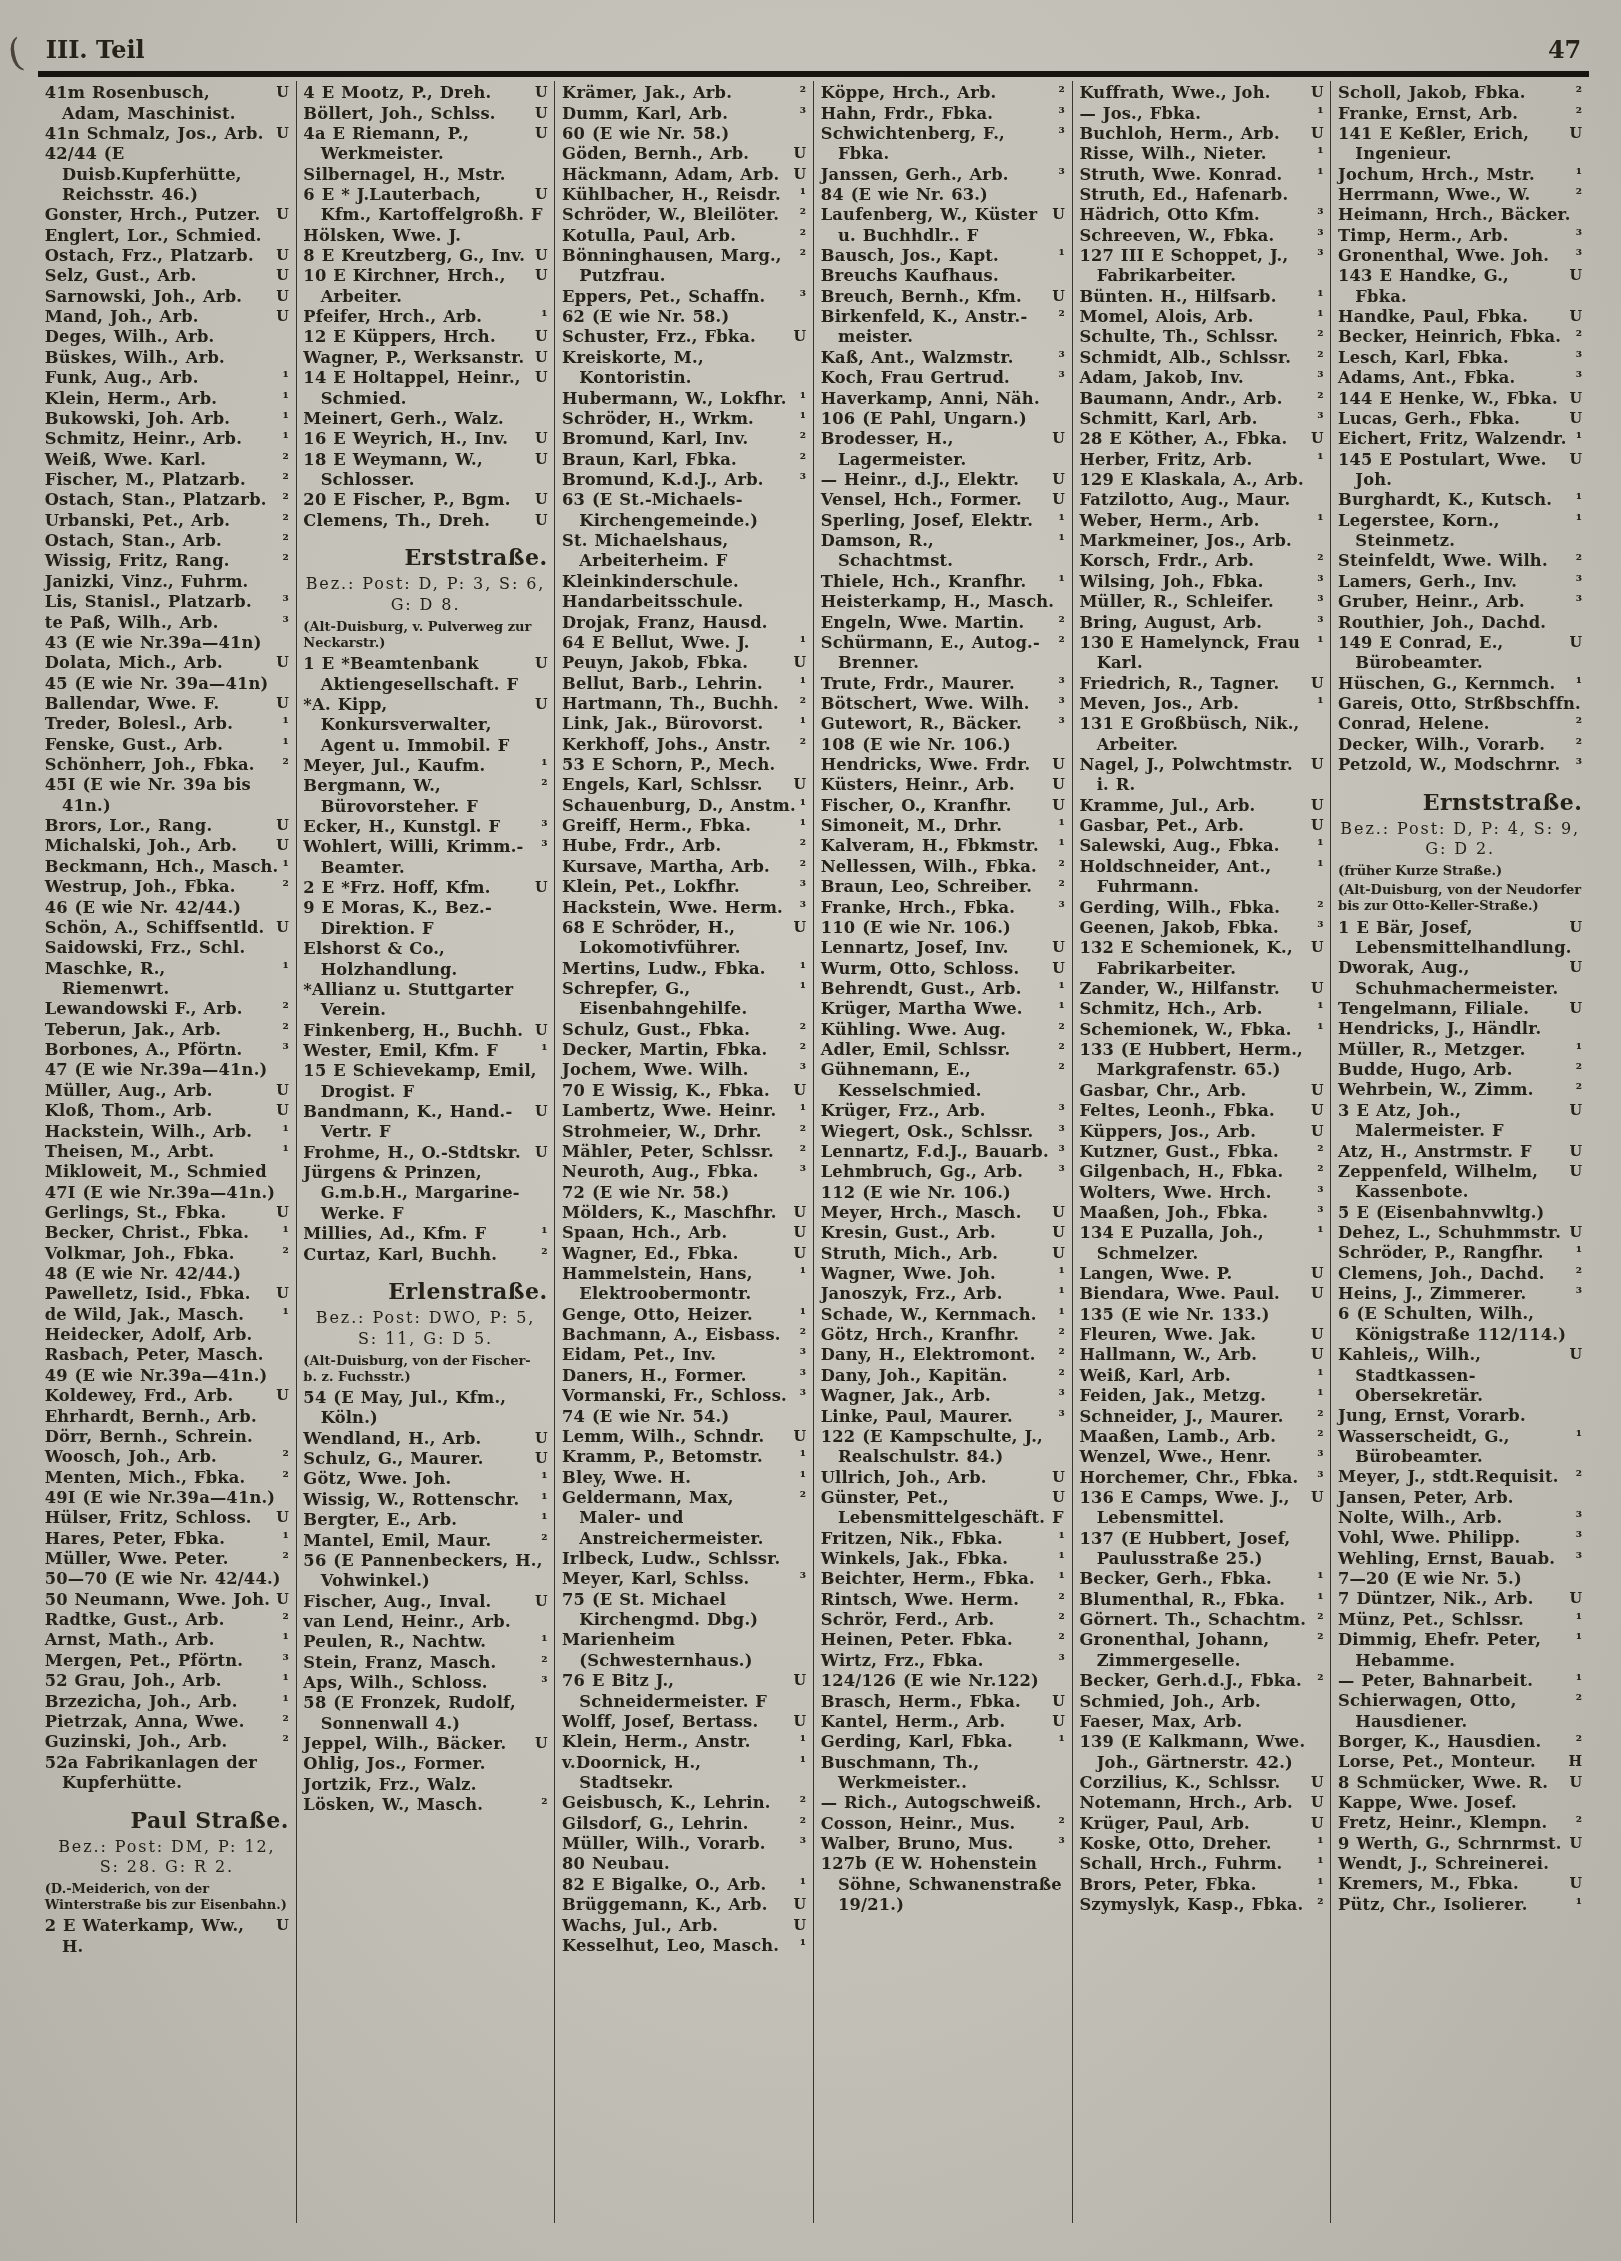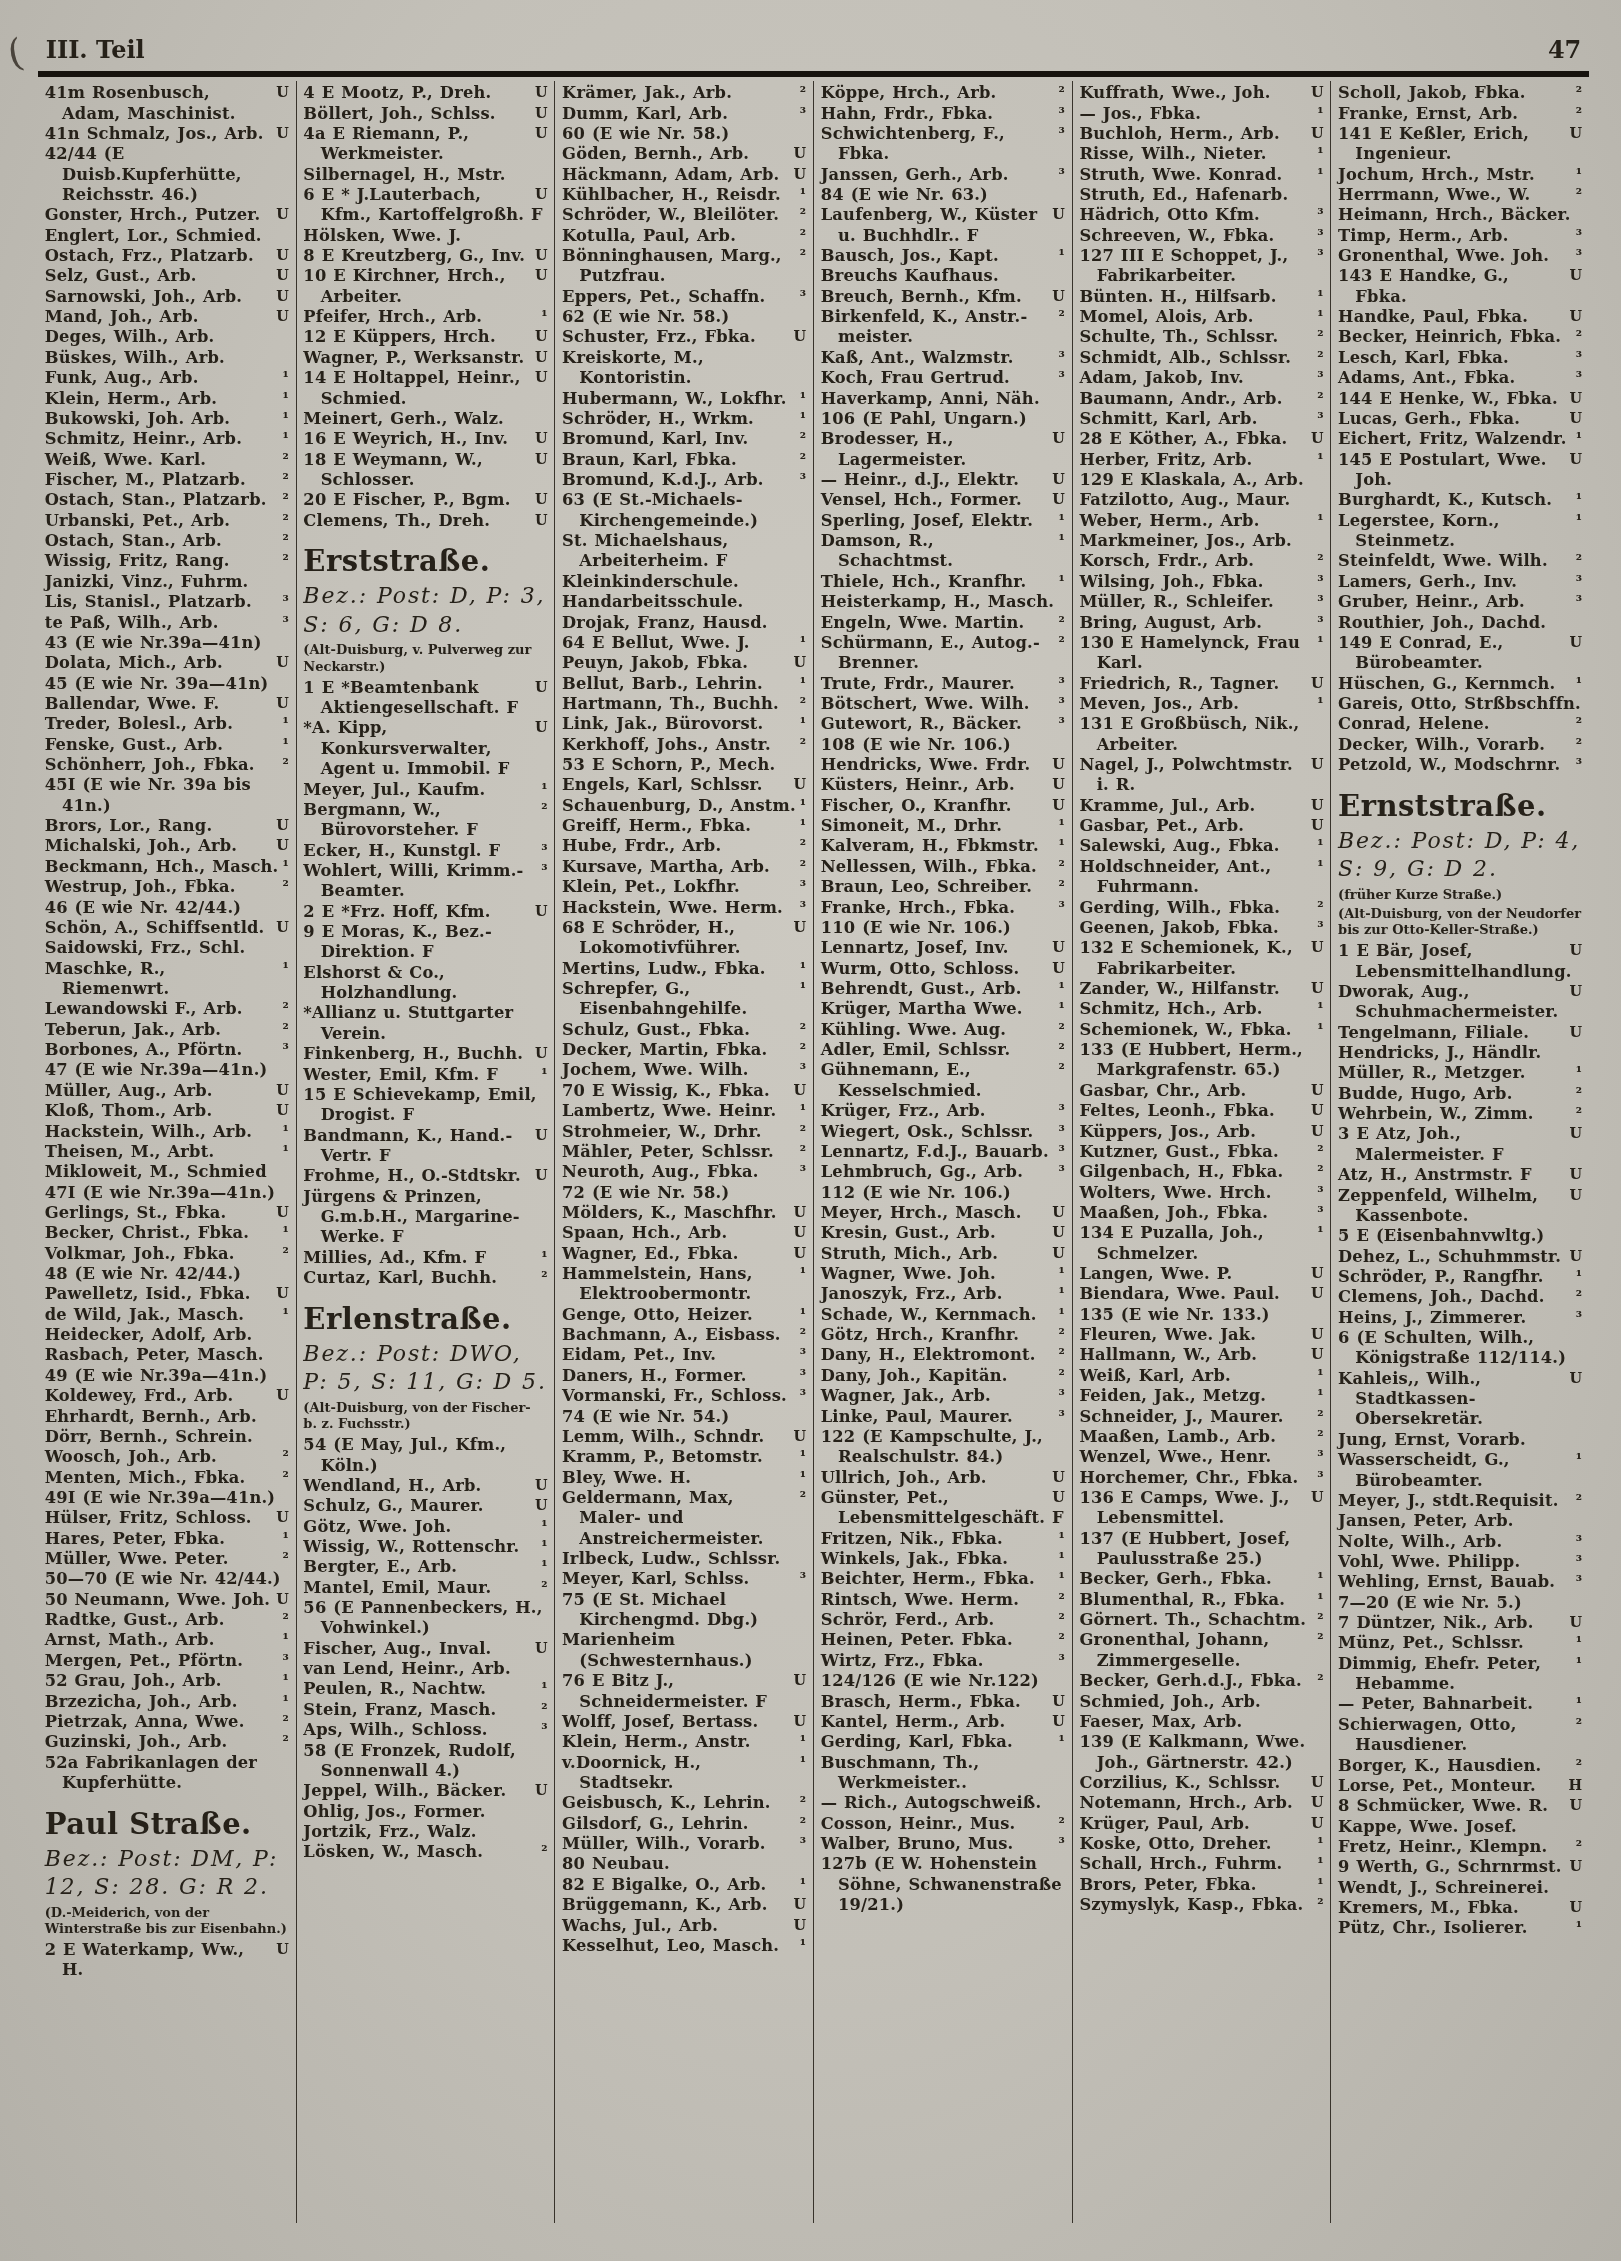--- a/index.html
+++ b/index.html
@@ -42,7 +42,7 @@
     text-indent:0;
   }
   .street-heading{
-    text-align:left; font-weight:bold; font-size:29px; margin:13.4px 0 3.8px 0;
+    text-align:right; font-weight:bold; font-size:22px; margin:13.4px 0 3.8px 0;
     letter-spacing:0.5px;
   }
   .bez{

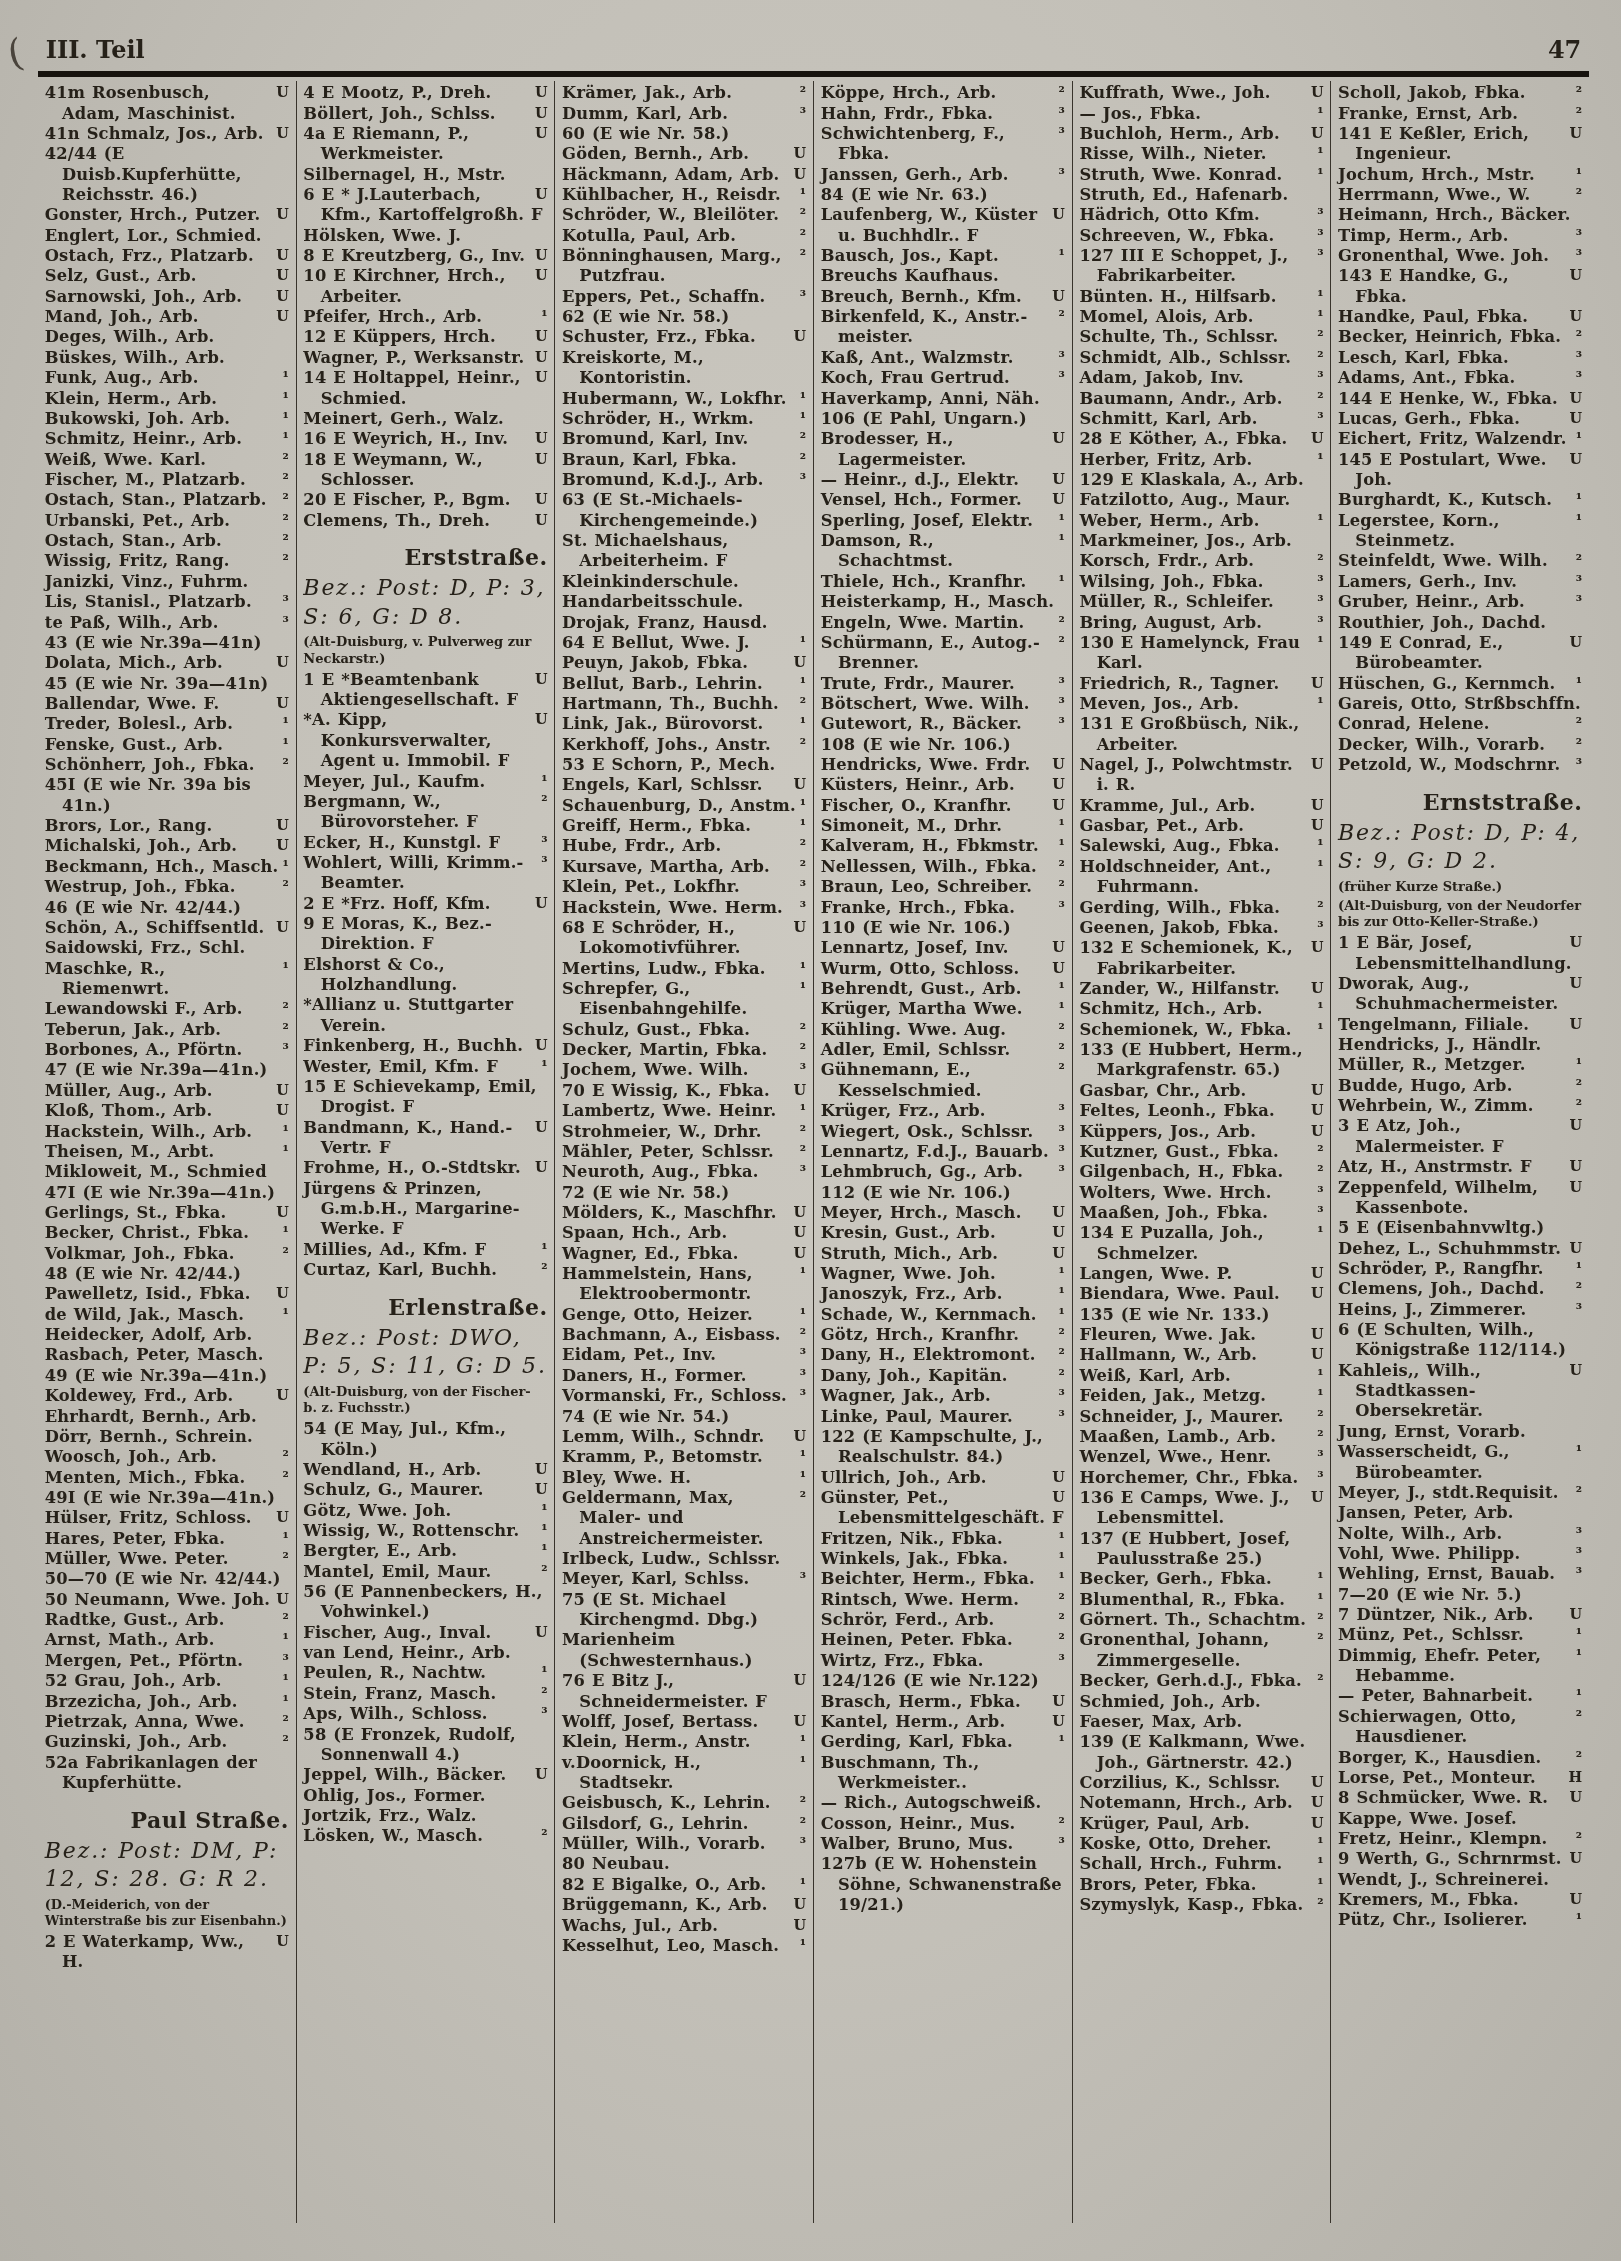--- a/index.html
+++ b/index.html
@@ -46,9 +46,9 @@
     letter-spacing:0.5px;
   }
   .bez{
-    font-size:22px; font-weight:normal;
+    text-align:center; font-size:16px; font-weight:normal;
     font-family:"DejaVu Serif","Liberation Serif",serif;
-    letter-spacing:1.9px; line-height:1.3; margin-bottom:2.9px;font-style:italic;
+    letter-spacing:1.9px; line-height:1.3; margin-bottom:2.9px;
   }
   .note{
     text-align:left; font-size:13px; font-weight:bold; line-height:1.25;

